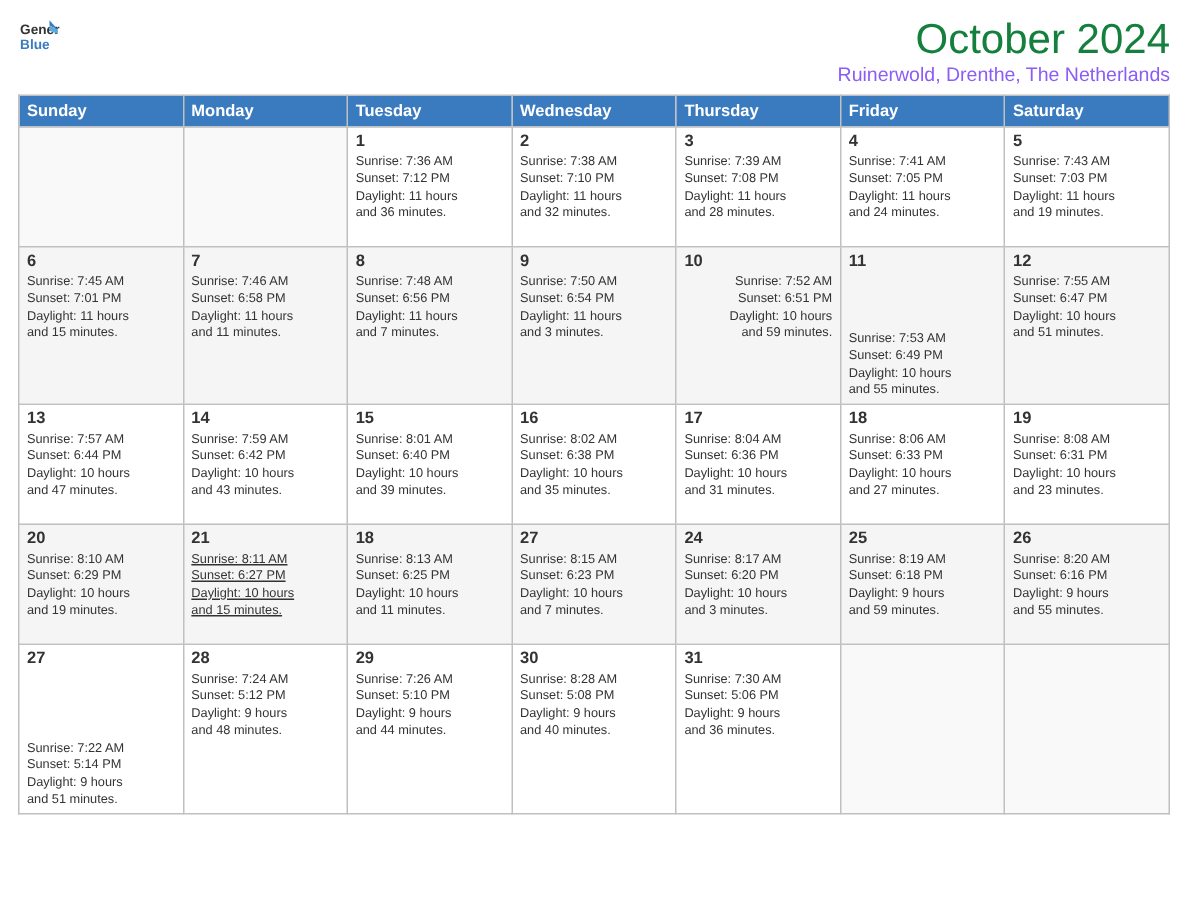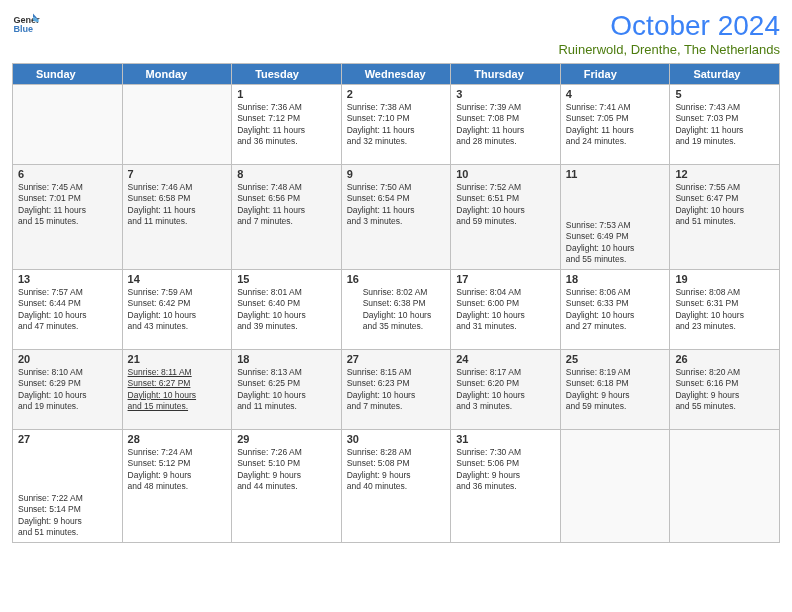--- a/index.html
+++ b/index.html
@@ -35,7 +35,7 @@
     }
     .month-title {
       font-size: 28px;
-      color: #3b82f6;
+      color: #15803d;
       font-weight: normal;
     }
     .subtitle {

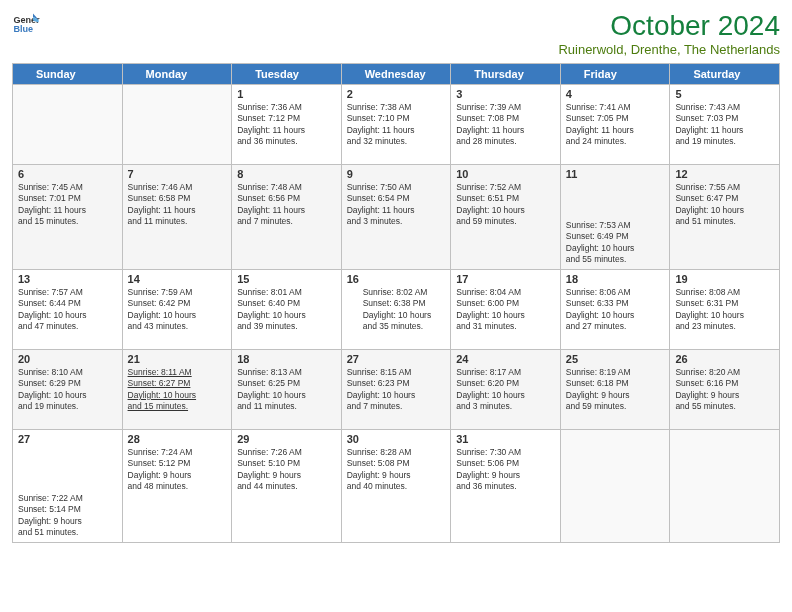--- a/index.html
+++ b/index.html
@@ -40,7 +40,7 @@
     }
     .subtitle {
       font-size: 13px;
-      color: #4d7c0f;
+      color: #8b5cf6;
     }
     .calendar {
       width: 100%;

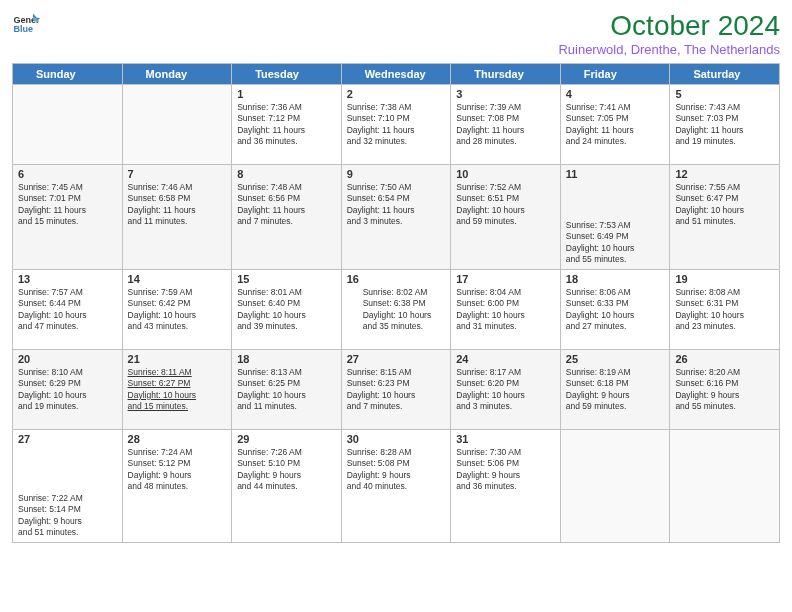--- a/index.html
+++ b/index.html
@@ -52,7 +52,7 @@
       color: #fff;
       font-size: 11px;
       font-weight: bold;
-      padding: 4px 23px;
+      padding: 4px 5px;
       text-align: left;
       border: 1px solid #c0c0c0;
     }

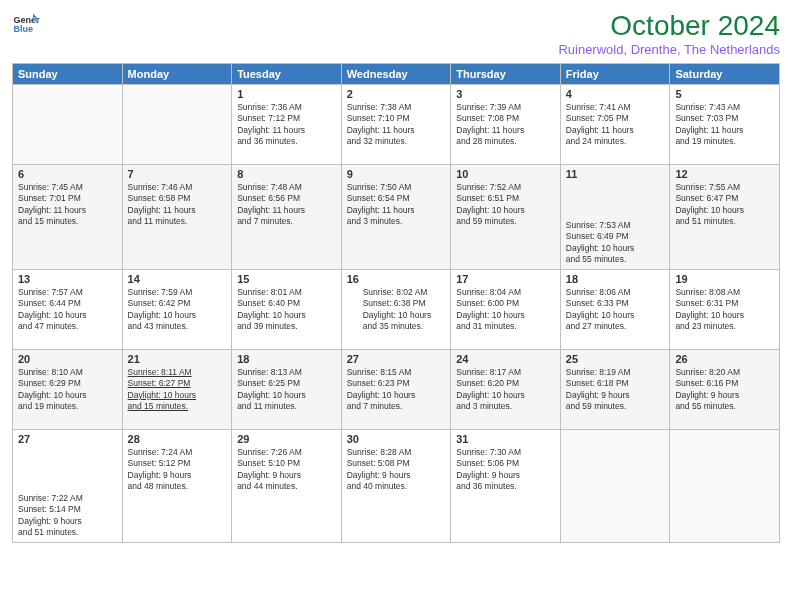--- a/index.html
+++ b/index.html
@@ -185,7 +185,7 @@
           </td>
           <td>
             <span class="day-number">10</span>
-            <div class="cell-text" style="white-space: pre-line;">Sunrise: 7:52 AM
+            <div class="cell-text" style="white-space: pre-line; text-align: right;">Sunrise: 7:52 AM
 Sunset: 6:51 PM
 Daylight: 10 hours
 and 59 minutes.</div>

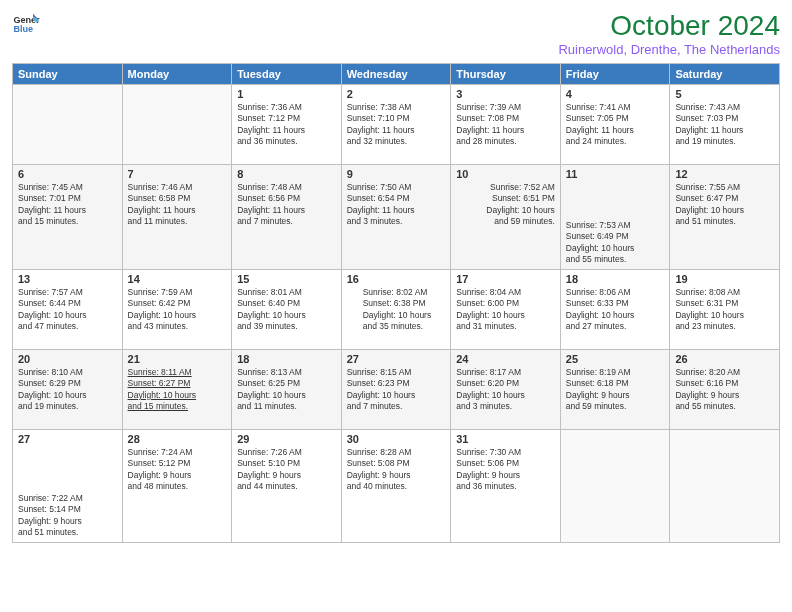--- a/index.html
+++ b/index.html
@@ -229,7 +229,7 @@
           </td>
           <td>
             <span class="day-number">16</span>
-            <div class="cell-text" style="white-space: pre-line; margin-left: 16px;">Sunrise: 8:02 AM
+            <div class="cell-text" style="white-space: pre-line;">Sunrise: 8:02 AM
 Sunset: 6:38 PM
 Daylight: 10 hours
 and 35 minutes.</div>

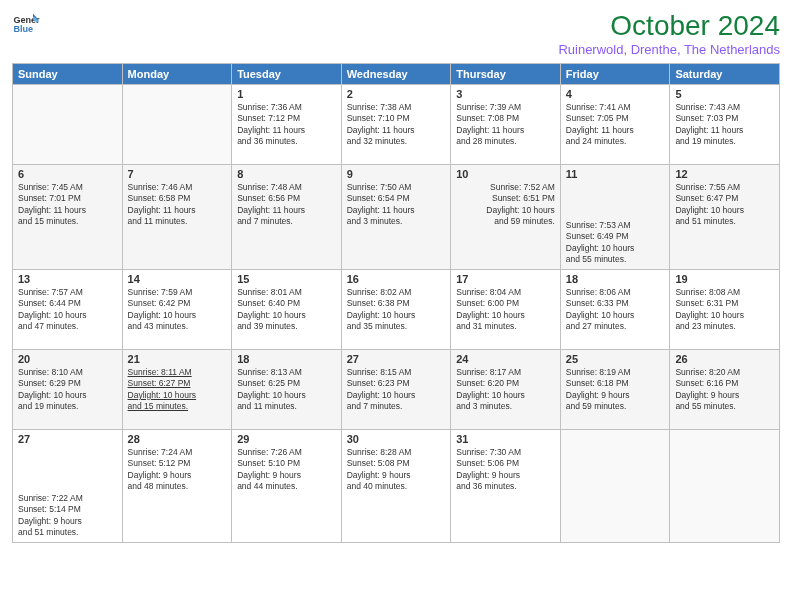--- a/index.html
+++ b/index.html
@@ -237,7 +237,7 @@
           <td>
             <span class="day-number">17</span>
             <div class="cell-text" style="white-space: pre-line;">Sunrise: 8:04 AM
-Sunset: 6:00 PM
+Sunset: 6:36 PM
 Daylight: 10 hours
 and 31 minutes.</div>
           </td>

